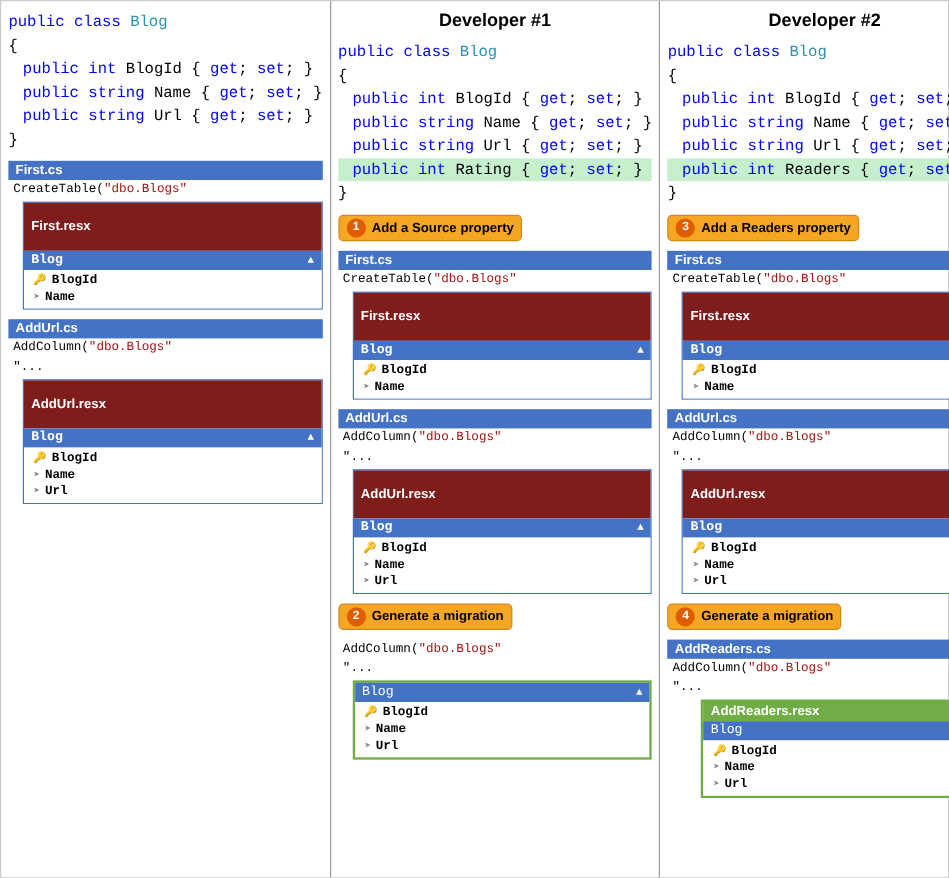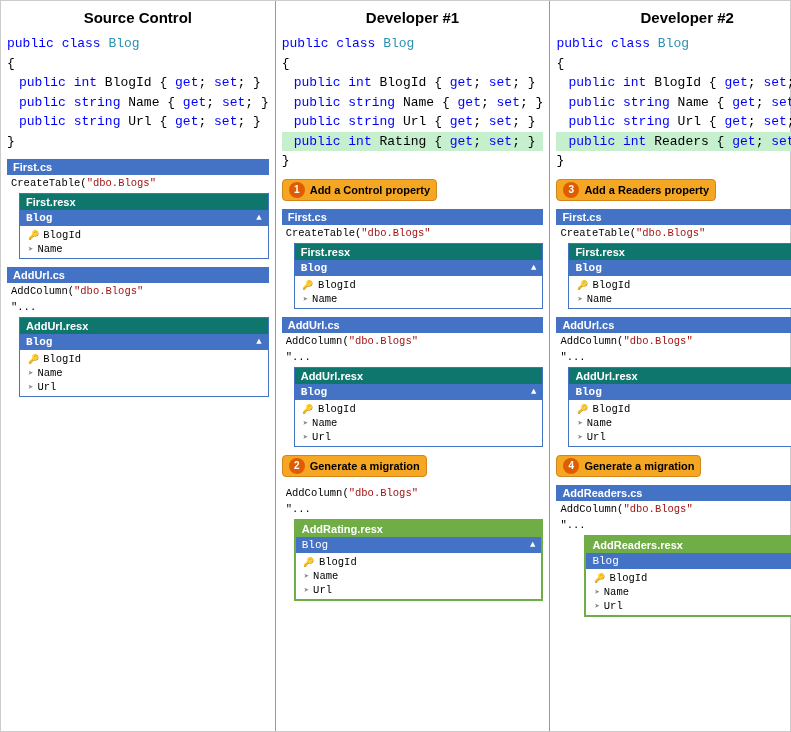--- a/index.html
+++ b/index.html
@@ -175,7 +175,6 @@
 
 <div class="main-container">
 <div class="column">
-      <div class="col-header">Source Control</div>
       <div class="code-block"><div style="padding-left: 0px;"><span style="color:#00f">public</span> <span style="color:#00f">class</span> <span style="color:#2b91af">Blog</span></div><div style="padding-left: 0px;">{</div><div style="padding-left: 12px;"><span style="color:#00f">public</span> <span style="color:#00f">int</span> BlogId { <span style="color:#00f">get</span>; <span style="color:#00f">set</span>; }</div><div style="padding-left: 12px;"><span style="color:#00f">public</span> <span style="color:#00f">string</span> Name { <span style="color:#00f">get</span>; <span style="color:#00f">set</span>; }</div><div style="padding-left: 12px;"><span style="color:#00f">public</span> <span style="color:#00f">string</span> Url { <span style="color:#00f">get</span>; <span style="color:#00f">set</span>; }</div><div style="padding-left: 0px;">}</div></div>
       <div class="migration-section">
         <div class="file-header">First.cs</div>

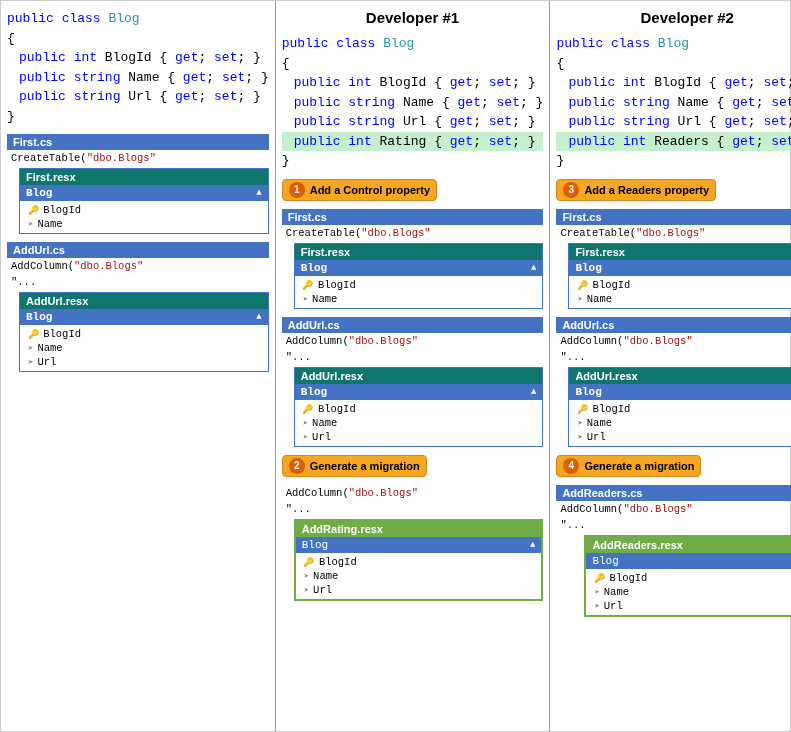--- a/index.html
+++ b/index.html
@@ -104,11 +104,11 @@
     }
 
     .resx-header {
-      background: #0f766e;
-      color: #fff;
-      font-size: 11px;
-      font-family: Arial, sans-serif;
-      padding: 2px 6px;
+      background: #7f1d1d;
+      color: #fff;
+      font-size: 11px;
+      font-family: Arial, sans-serif;
+      padding: 14px 6px;
       font-weight: bold;
     }
 

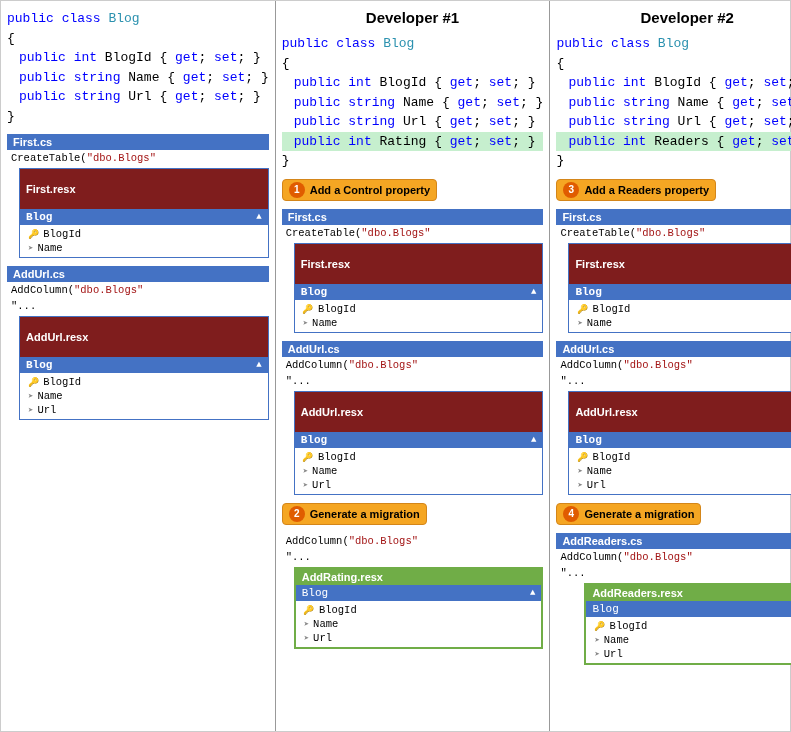--- a/index.html
+++ b/index.html
@@ -226,7 +226,7 @@
     </div>
     <div class="column"><div class="col-header">Developer #1</div><div class="code-block"><div style="padding-left: 0px;"><span style="color:#00f">public</span> <span style="color:#00f">class</span> <span style="color:#2b91af">Blog</span></div><div style="padding-left: 0px;">{</div><div style="padding-left: 12px;"><span style="color:#00f">public</span> <span style="color:#00f">int</span> BlogId { <span style="color:#00f">get</span>; <span style="color:#00f">set</span>; }</div><div style="padding-left: 12px;"><span style="color:#00f">public</span> <span style="color:#00f">string</span> Name { <span style="color:#00f">get</span>; <span style="color:#00f">set</span>; }</div><div style="padding-left: 12px;"><span style="color:#00f">public</span> <span style="color:#00f">string</span> Url { <span style="color:#00f">get</span>; <span style="color:#00f">set</span>; }</div><div style="padding-left: 12px; background: rgb(198, 239, 206);"><span style="color:#00f">public</span> <span style="color:#00f">int</span> Rating { <span style="color:#00f">get</span>; <span style="color:#00f">set</span>; }</div><div style="padding-left: 0px;">}</div></div><div class="annotation">
         <span class="badge-num">1</span>
-        <span>Add a Control property</span>
+        <span>Add a Source property</span>
       </div><div class="migration-section">
         <div class="file-header">First.cs</div>
         <div class="file-code">CreateTable(<span style="color:#a31515">"dbo.Blogs"</span></div>

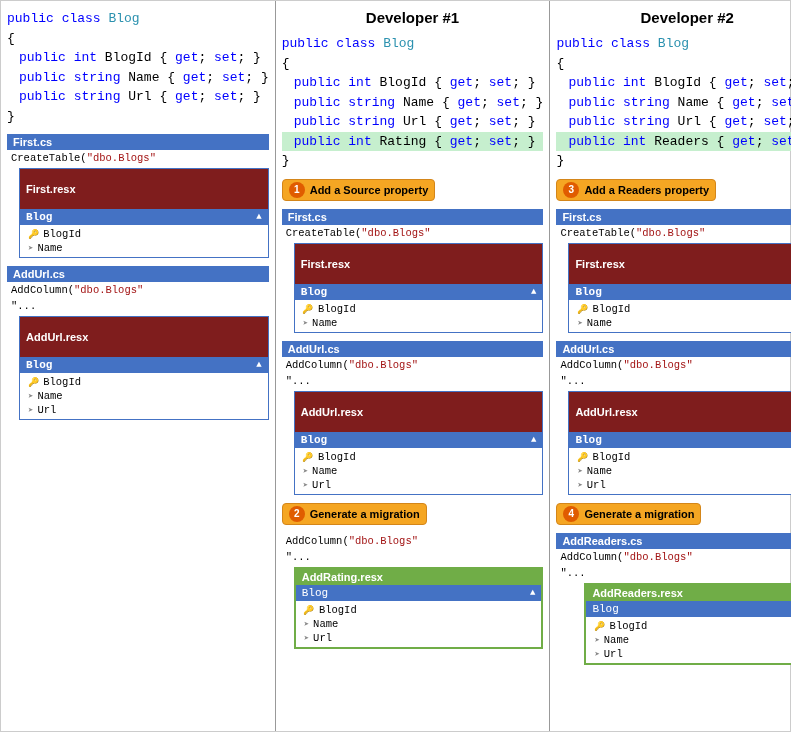--- a/index.html
+++ b/index.html
@@ -137,6 +137,7 @@
       padding: 1px 8px;
       font-size: 10.5px;
       color: #000;
+      font-weight: bold;
     }
 
     .resx-row .icon {

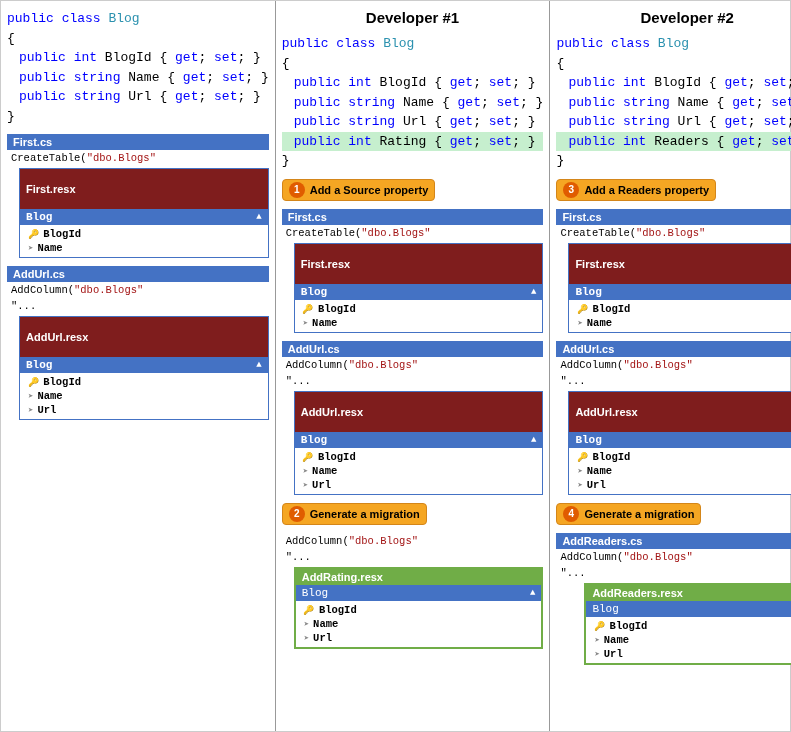--- a/index.html
+++ b/index.html
@@ -277,7 +277,6 @@
           <span class="badge-num">2</span>
           <span>Generate a migration</span>
         </div><div class="file-code">AddColumn(<span style="color:#a31515">"dbo.Blogs"</span></div><div class="file-code">"...</div><div class="resx-box green-box" style="margin-left: 12px;">
-          <div class="green-header">AddRating.resx</div>
           <div class="green-table-header">
             <span class="table-name">Blog</span>
             <span style="font-size: 9px;">▲</span>

